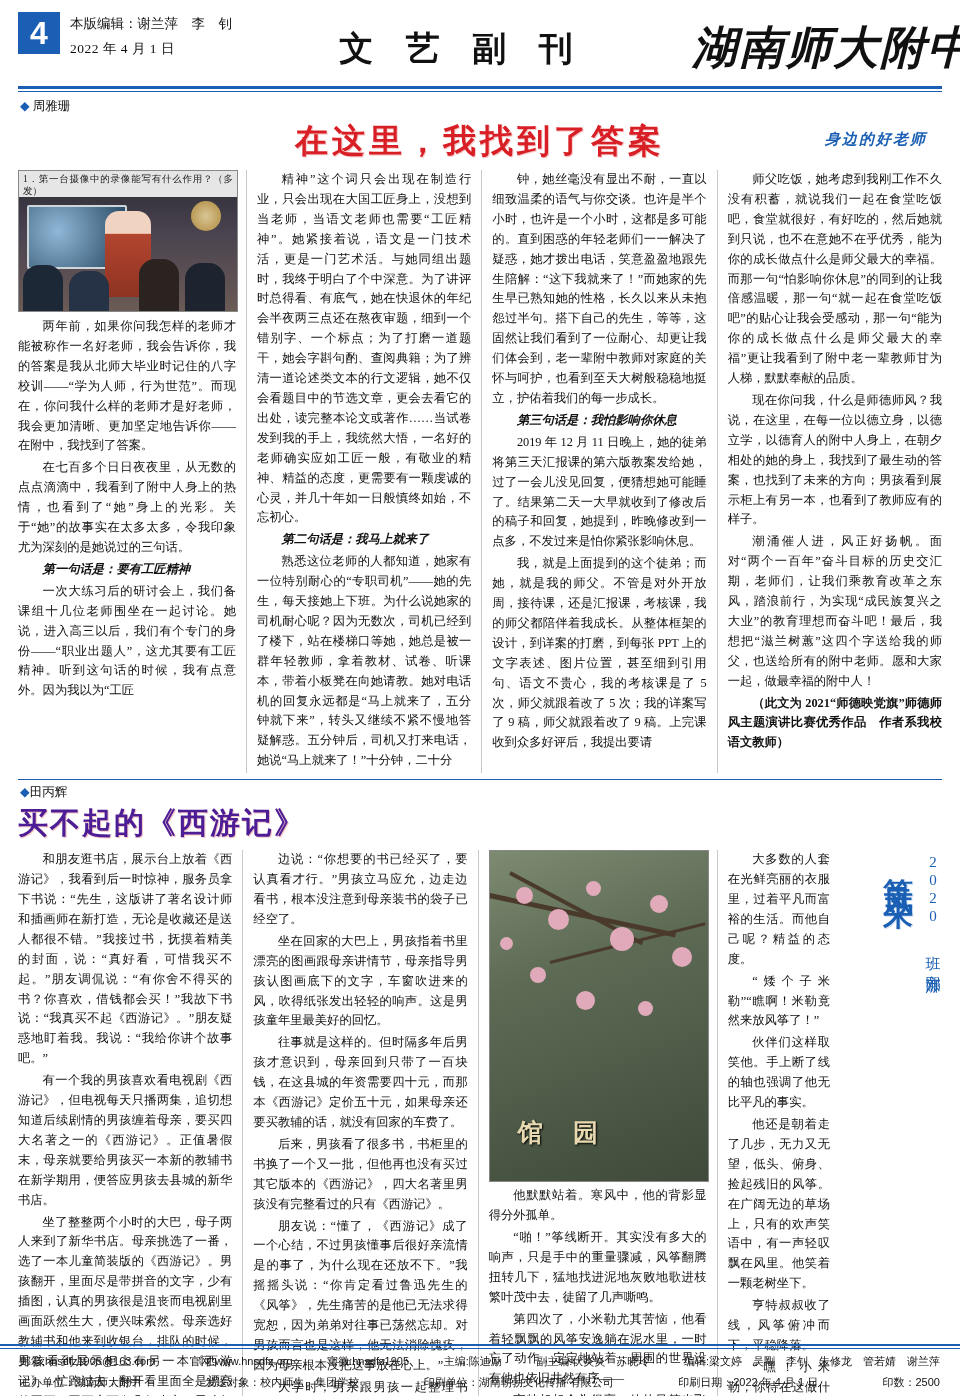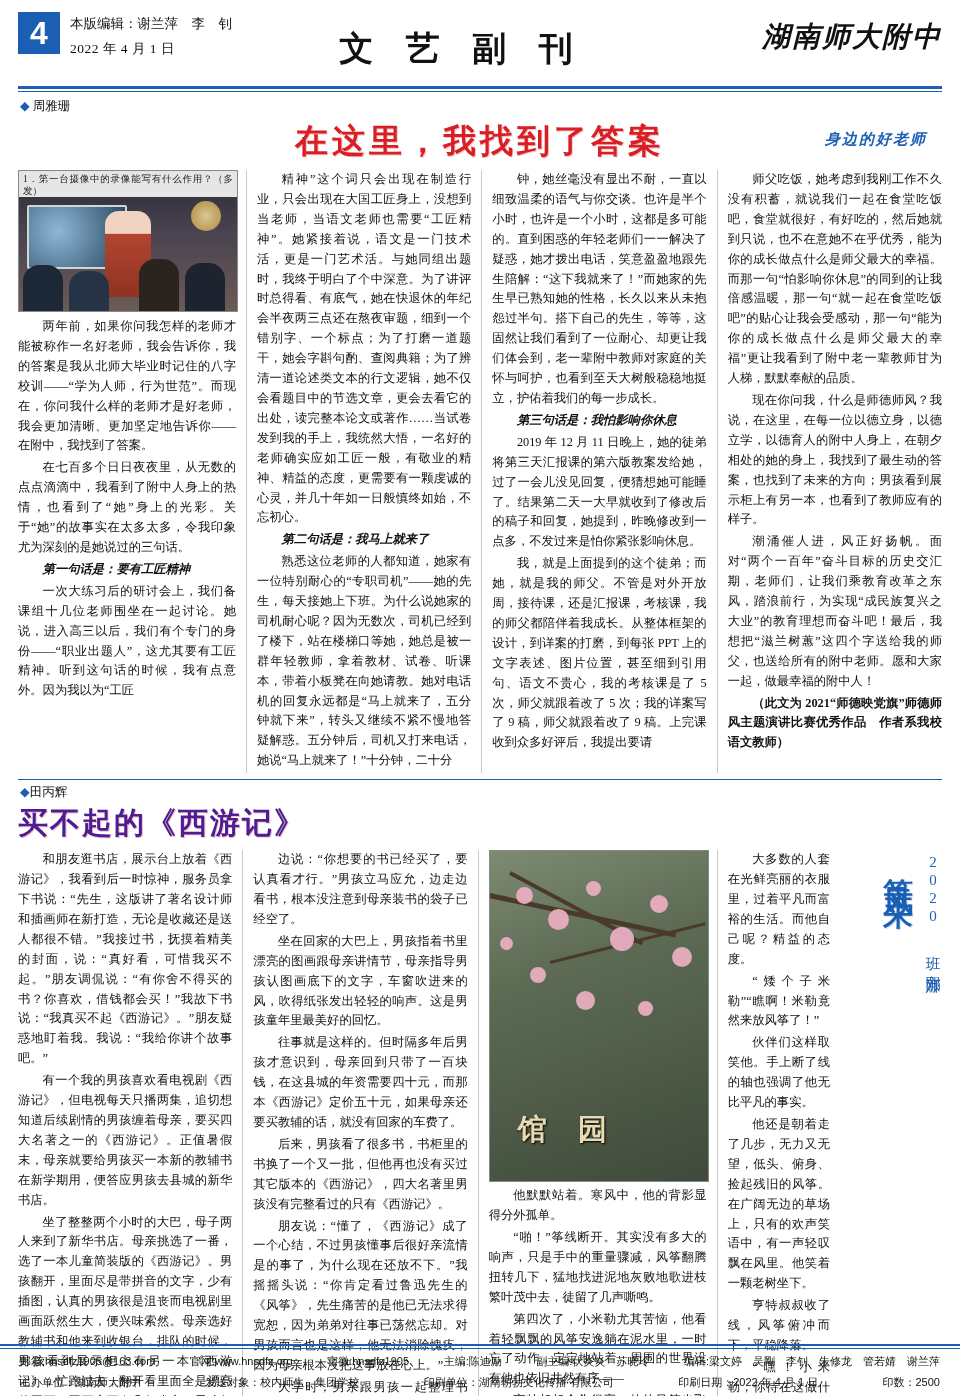--- a/index.html
+++ b/index.html
@@ -29,7 +29,7 @@
   }
   .brand{
     width:250px;text-align:right;padding-top:10px;
-    font-size:28px;font-weight:bold;font-style:italic;letter-spacing:2px;
+    font-size:45px;font-weight:bold;font-style:italic;letter-spacing:2px;
     font-family:"Liberation Serif",serif;color:#111;
     white-space:nowrap;
   }

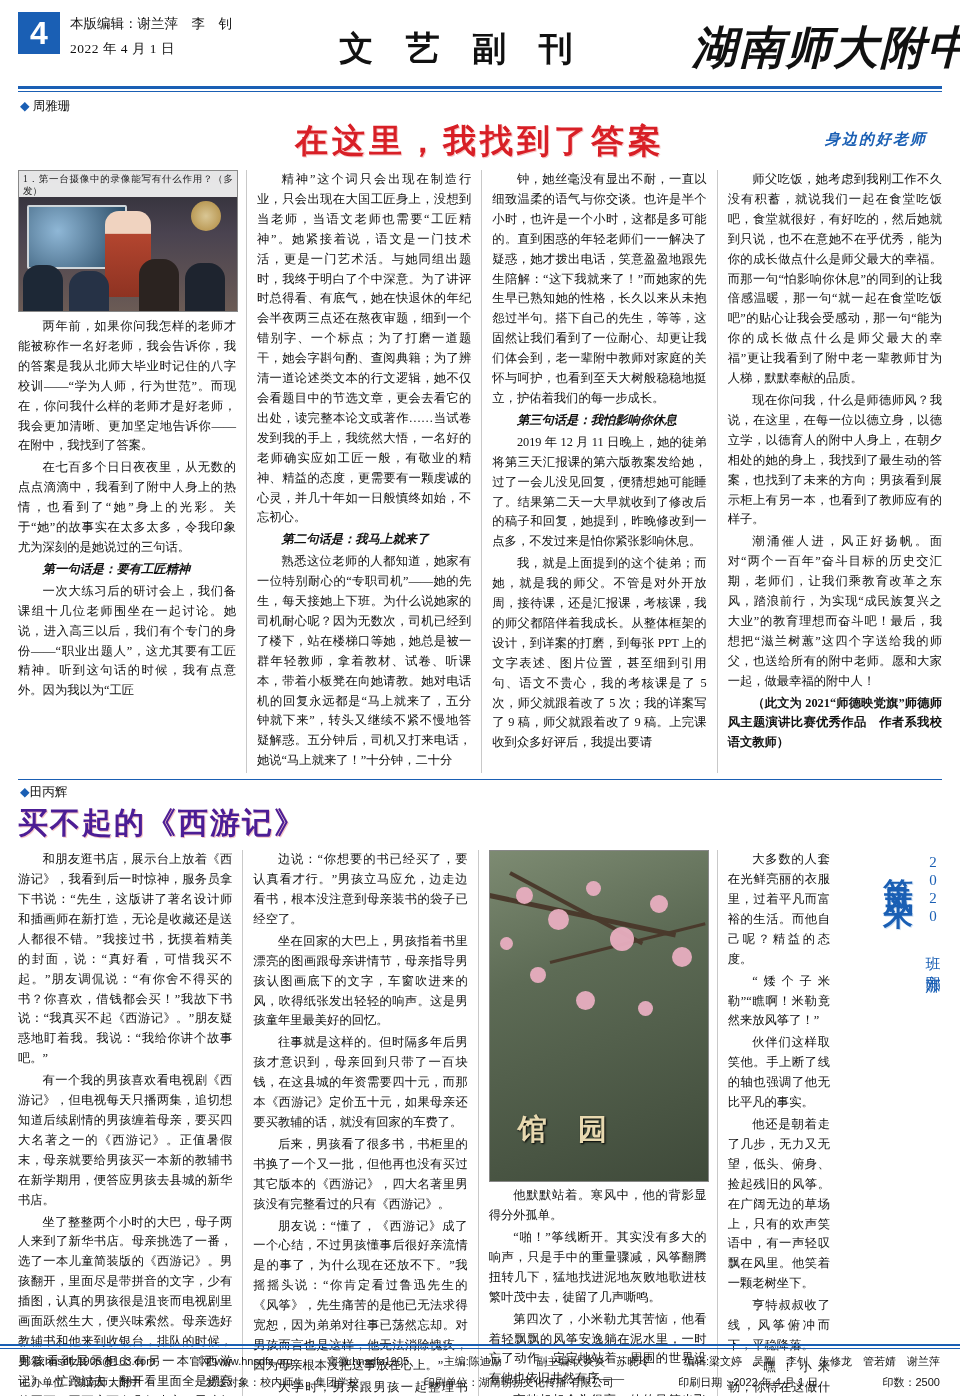--- a/index.html
+++ b/index.html
@@ -104,7 +104,7 @@
   .photo2 .blossom{position:absolute;border-radius:50%;background:#e8aec0;opacity:.95;}
   .photo2 .branch{position:absolute;background:#4a3a2c;transform-origin:left center;}
   .photo2 .sig{
-    position:absolute;left:28px;bottom:28px;color:#e8d9b0;font-size:29px;font-weight:bold;
+    position:absolute;left:28px;bottom:28px;color:#e8d9b0;font-size:25px;font-weight:bold;
     letter-spacing:12px;text-shadow:1px 1px 2px #000;font-family:"Liberation Serif",serif;
   }
 

